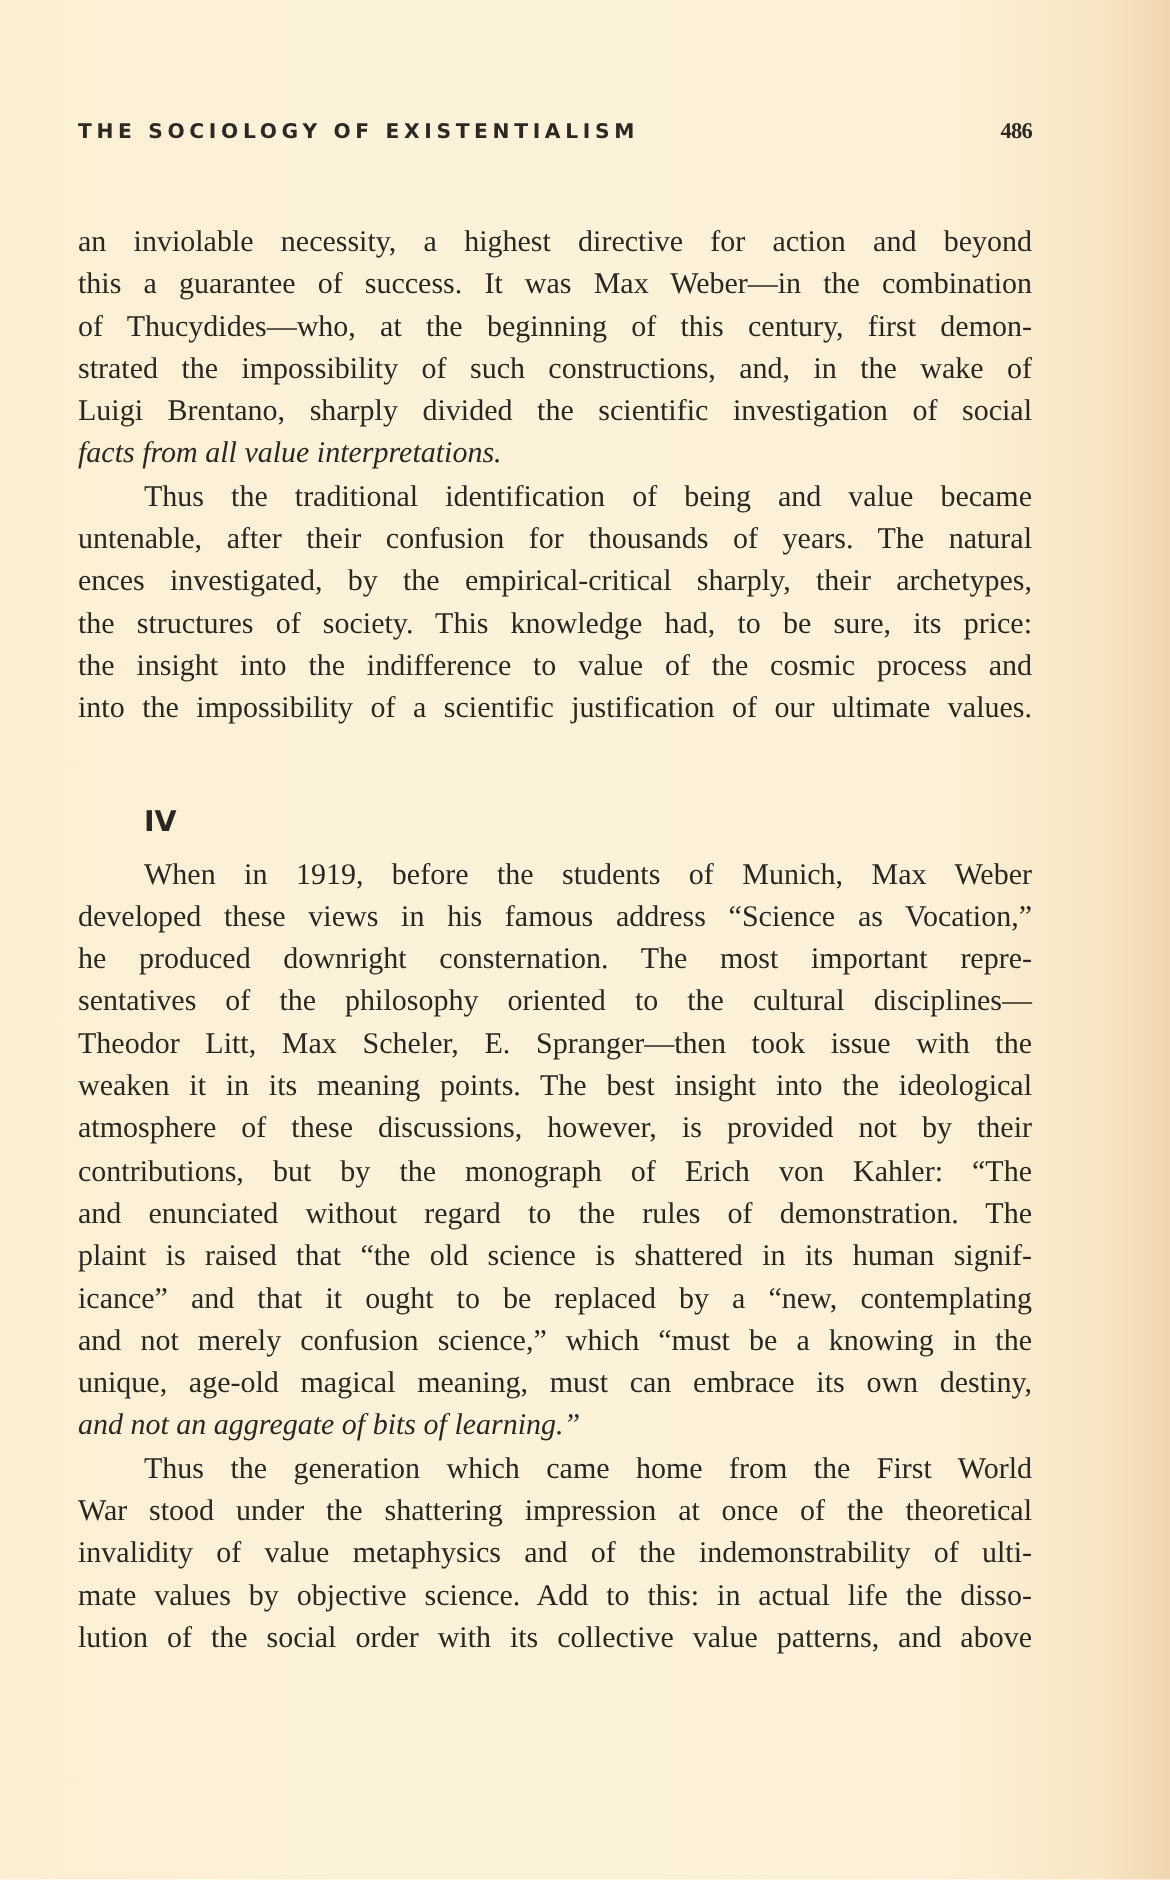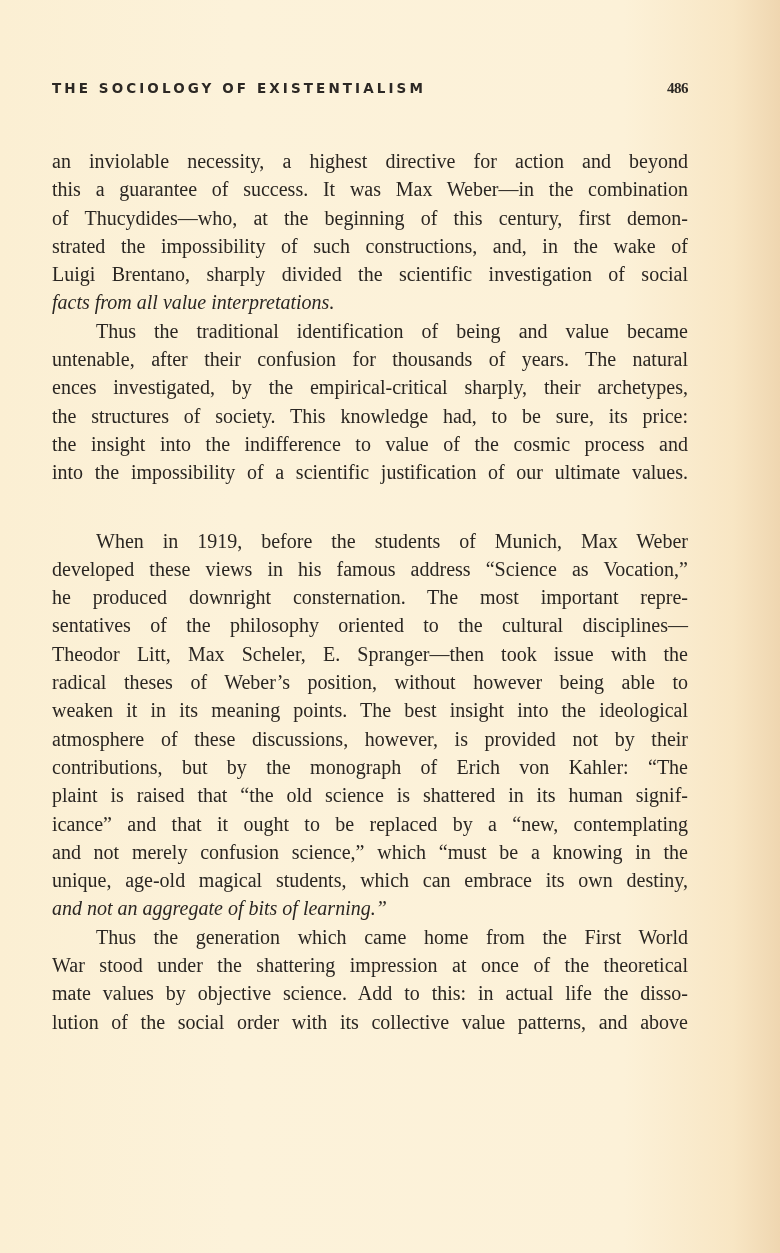--- a/index.html
+++ b/index.html
@@ -69,6 +69,7 @@
     </div>
 
     <div class="gap"></div>
+    <div class="section-heading">IV</div>
 
     <div class="paragraph">
       <div class="line jline indent">When in 1919, before the students of Munich, Max Weber</div>

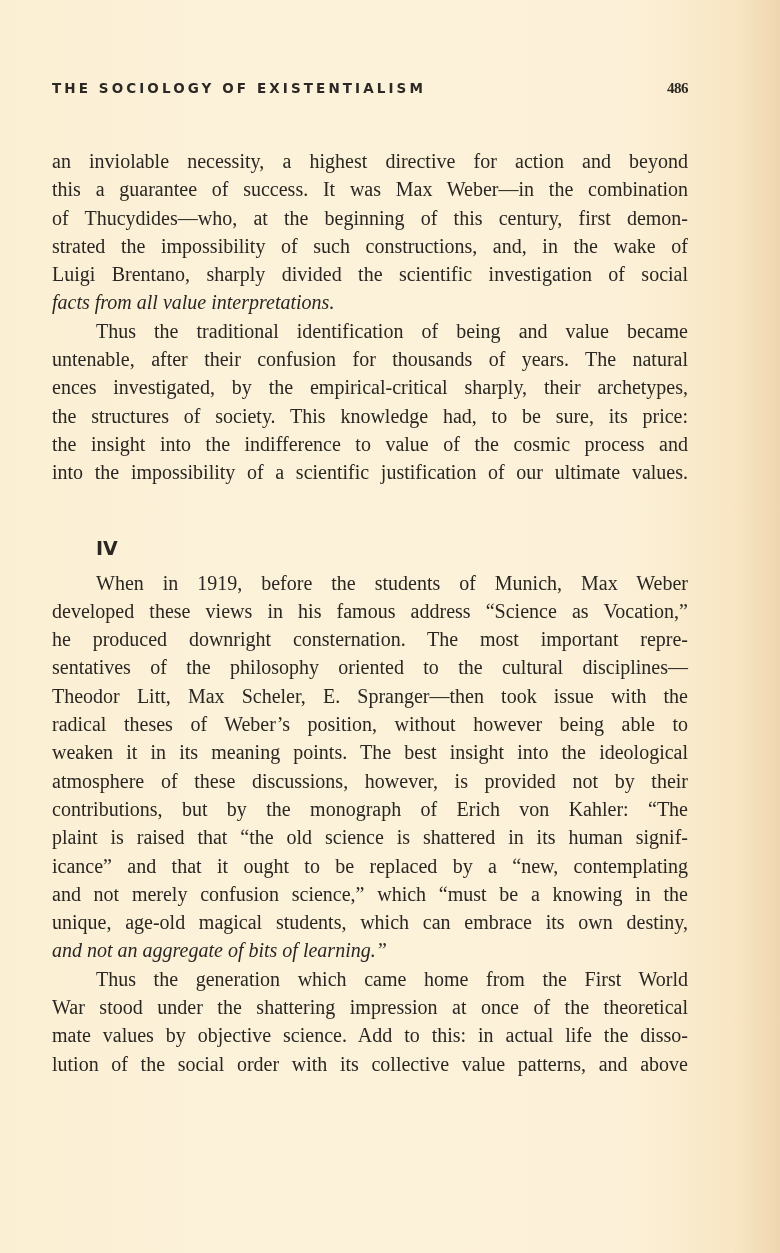--- a/index.html
+++ b/index.html
@@ -77,7 +77,6 @@
       <div class="line jline">he produced downright consternation. The most important repre-</div>
       <div class="line jline">sentatives of the philosophy oriented to the cultural disciplines—</div>
       <div class="line jline">Theodor Litt, Max Scheler, E. Spranger—then took issue with the</div>
-      <div class="line jline">radical theses of Weber’s position, without however being able to</div>
       <div class="line jline">weaken it in its meaning points. The best insight into the ideological</div>
       <div class="line jline">atmosphere of these discussions, however, is provided not by their</div>
       <div class="line jline">contributions, but by the monograph of Erich von Kahler: “The</div>

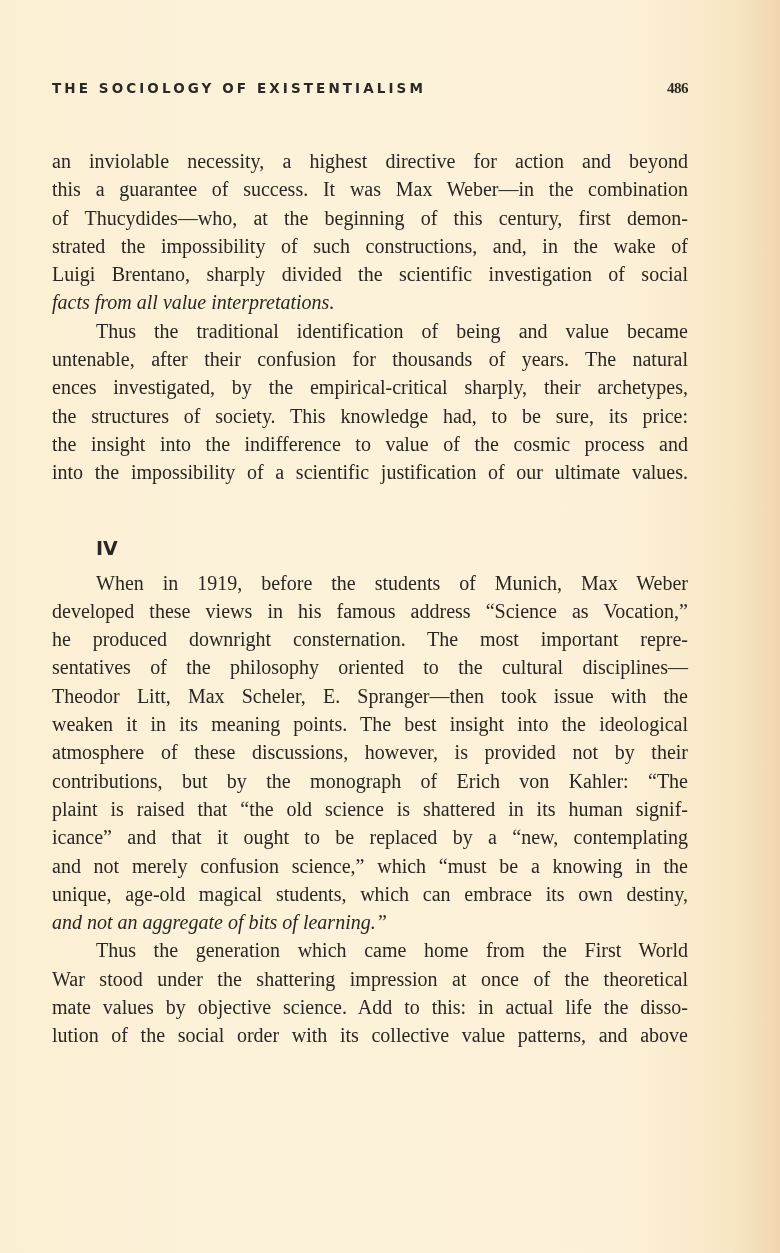--- a/index.html
+++ b/index.html
@@ -80,6 +80,7 @@
       <div class="line jline">weaken it in its meaning points. The best insight into the ideological</div>
       <div class="line jline">atmosphere of these discussions, however, is provided not by their</div>
       <div class="line jline">contributions, but by the monograph of Erich von Kahler: “The</div>
+      <div class="line jline">and enunciated without regard to the rules of demonstration. The</div>
       <div class="line jline">plaint is raised that “the old science is shattered in its human signif-</div>
       <div class="line jline">icance” and that it ought to be replaced by a “new, contemplating</div>
       <div class="line jline">and not merely confusion science,” which “must be a knowing in the</div>

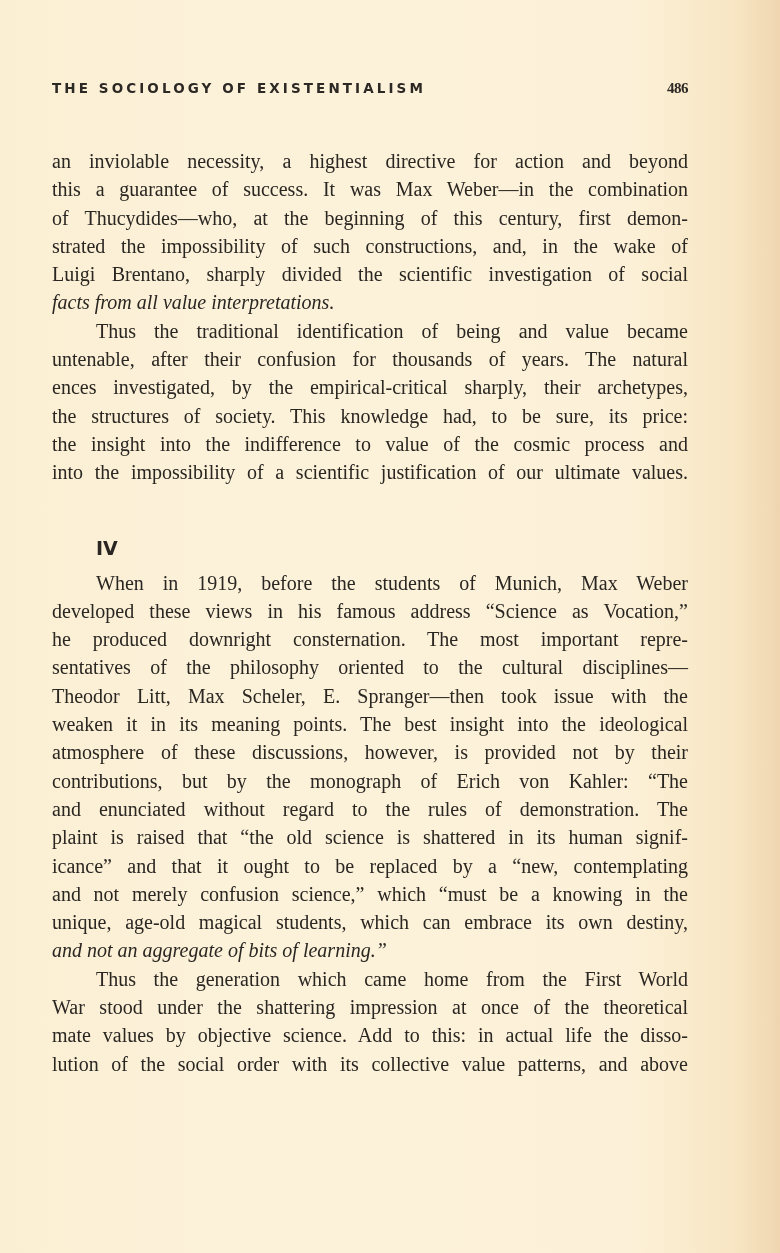--- a/index.html
+++ b/index.html
@@ -84,7 +84,7 @@
       <div class="line jline">plaint is raised that “the old science is shattered in its human signif-</div>
       <div class="line jline">icance” and that it ought to be replaced by a “new, contemplating</div>
       <div class="line jline">and not merely confusion science,” which “must be a knowing in the</div>
-      <div class="line jline">unique, age-old magical students, which can embrace its own destiny,</div>
+      <div class="line jline">unique, age-old magical meaning, must can embrace its own destiny,</div>
       <div class="line jline last">and not an aggregate of bits of learning.”</div>
     </div>
 

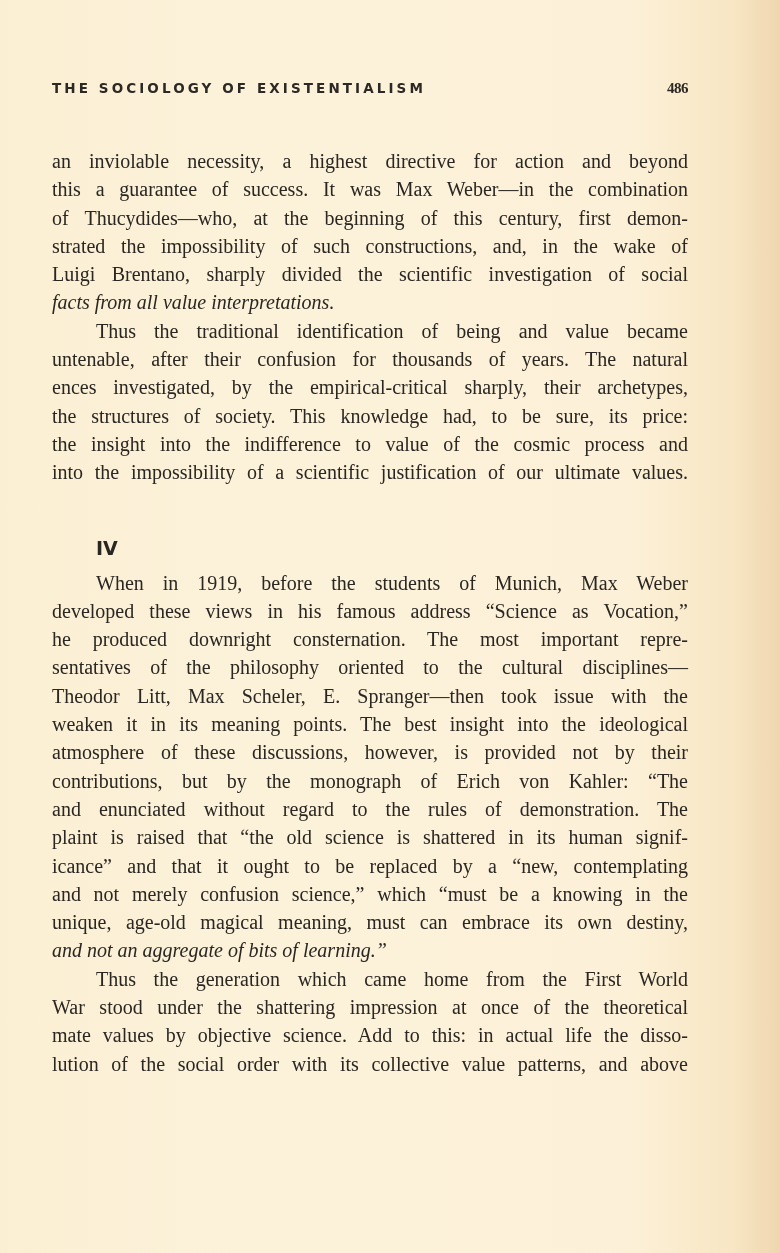--- a/index.html
+++ b/index.html
@@ -91,6 +91,7 @@
     <div class="paragraph">
       <div class="line jline indent">Thus the generation which came home from the First World</div>
       <div class="line jline">War stood under the shattering impression at once of the theoretical</div>
+      <div class="line jline">invalidity of value metaphysics and of the indemonstrability of ulti-</div>
       <div class="line jline">mate values by objective science. Add to this: in actual life the disso-</div>
       <div class="line jline">lution of the social order with its collective value patterns, and above</div>
     </div>

